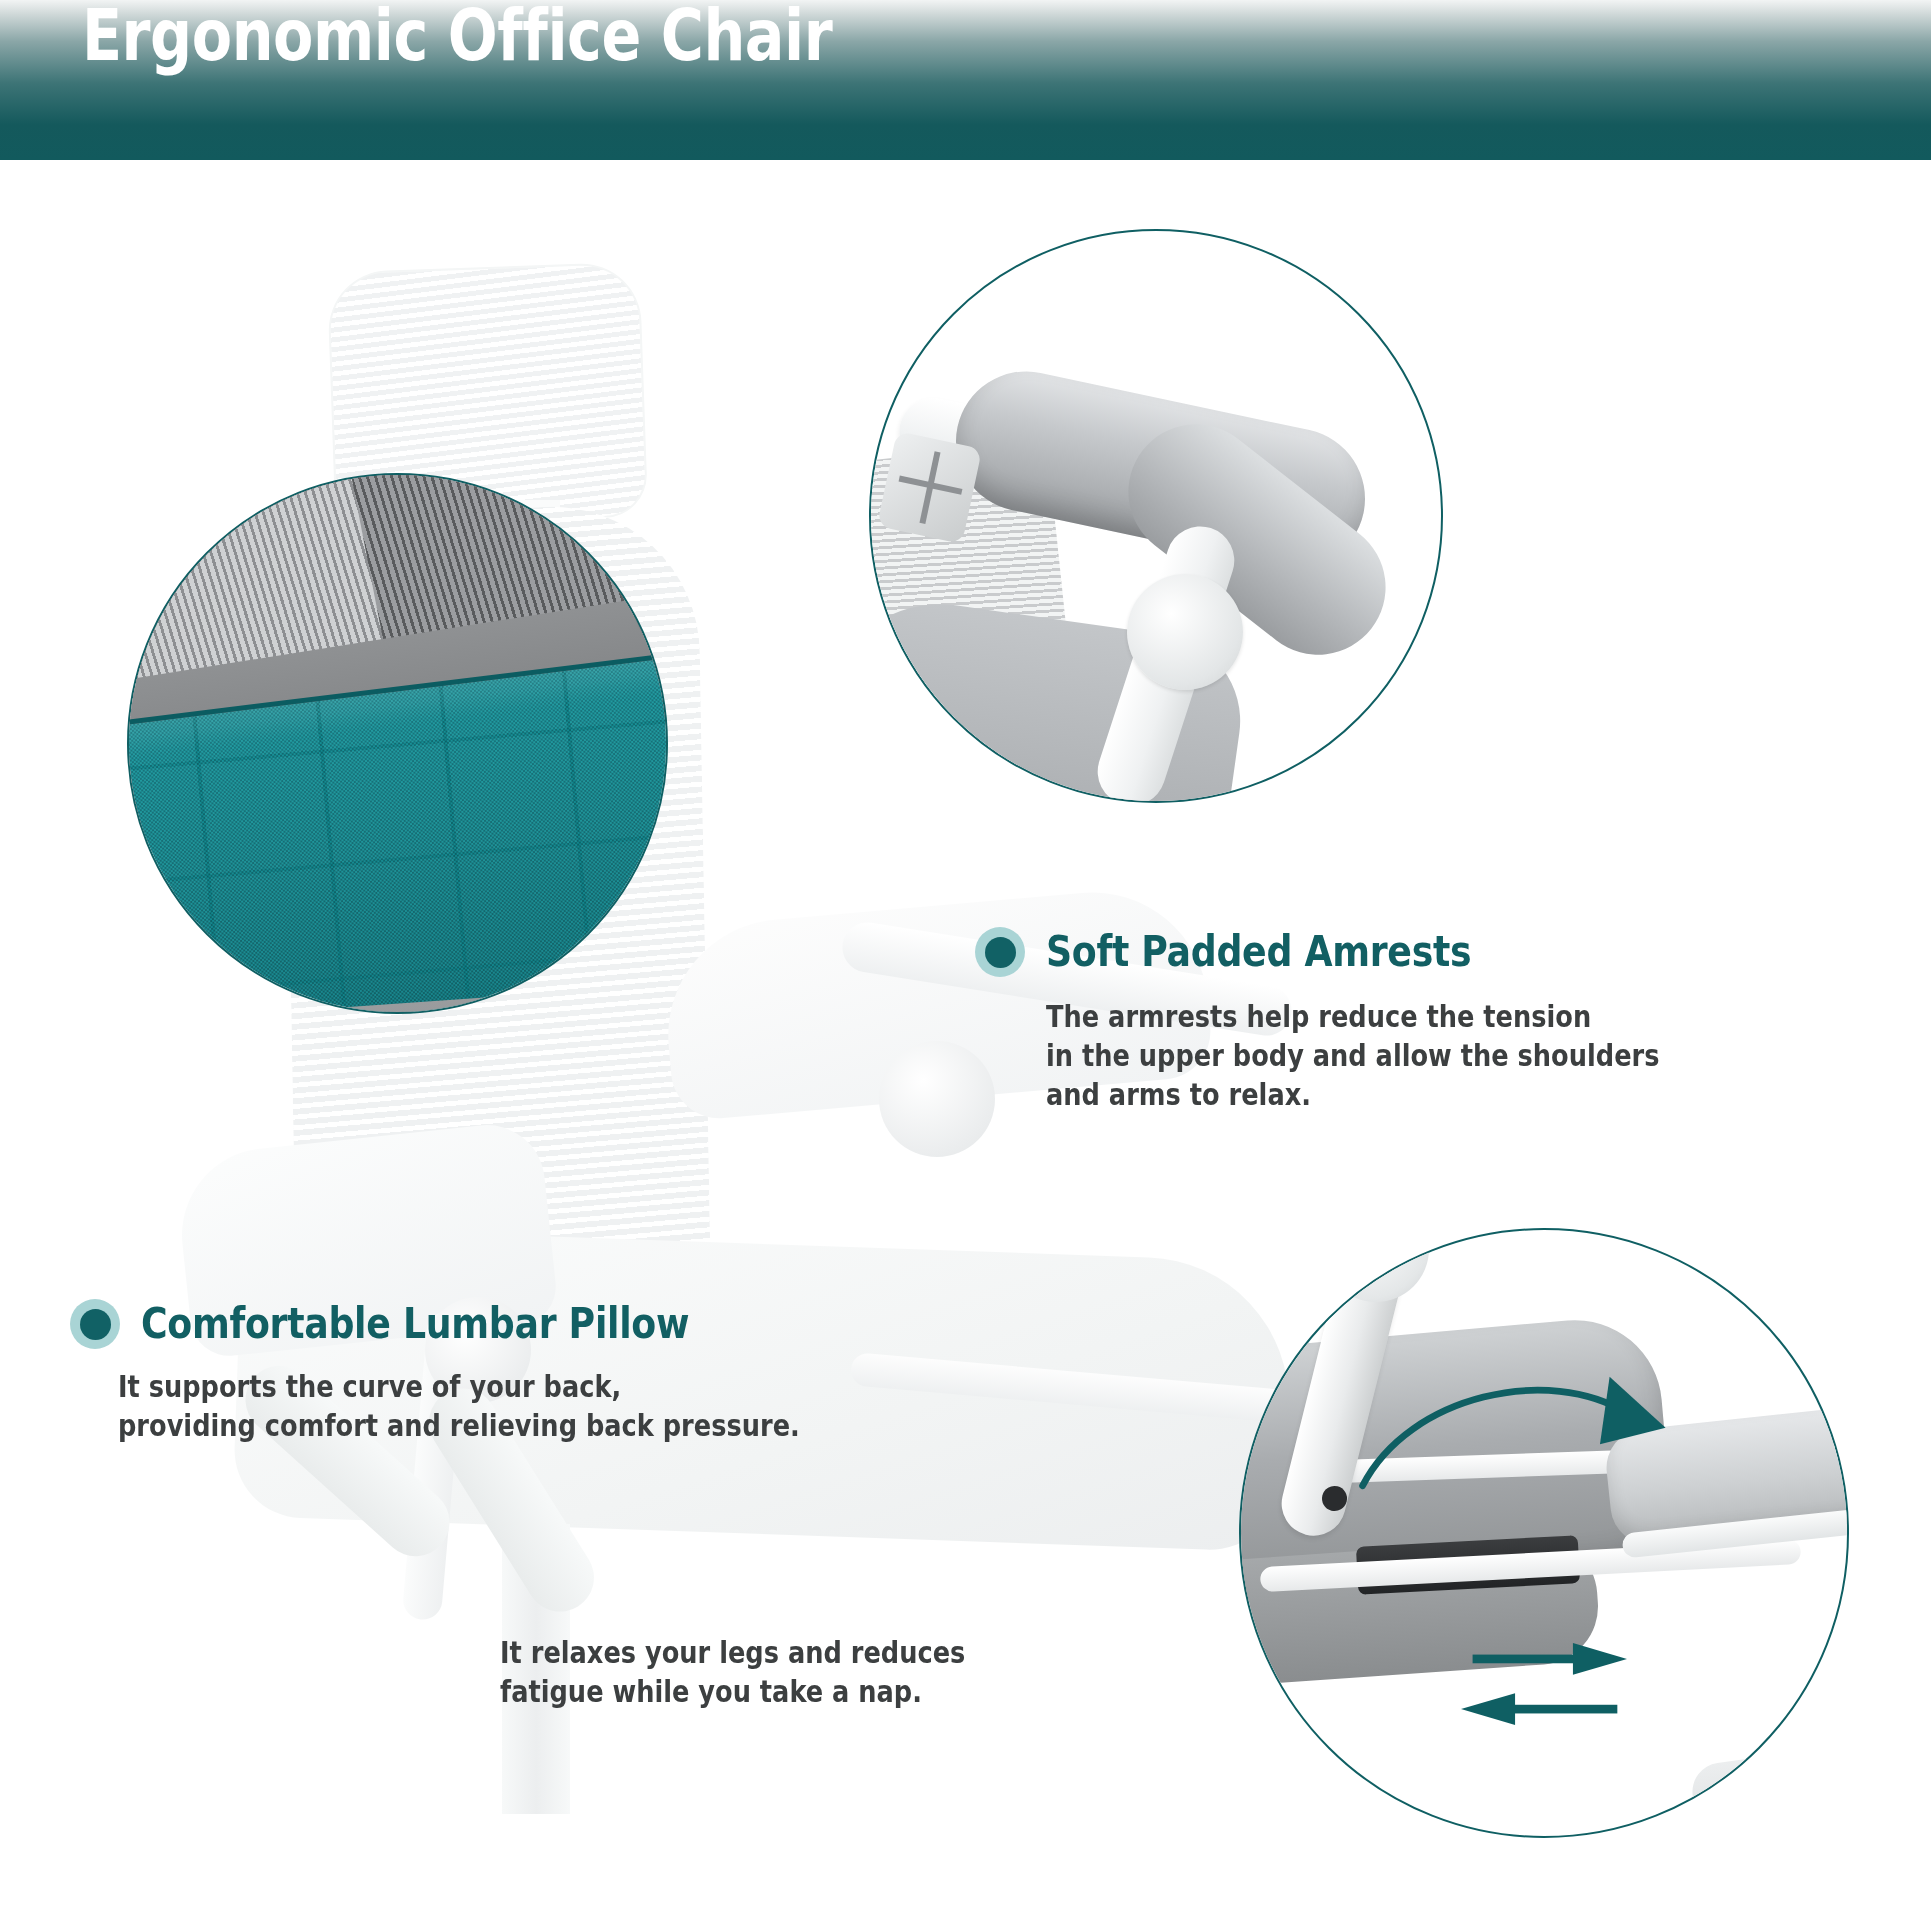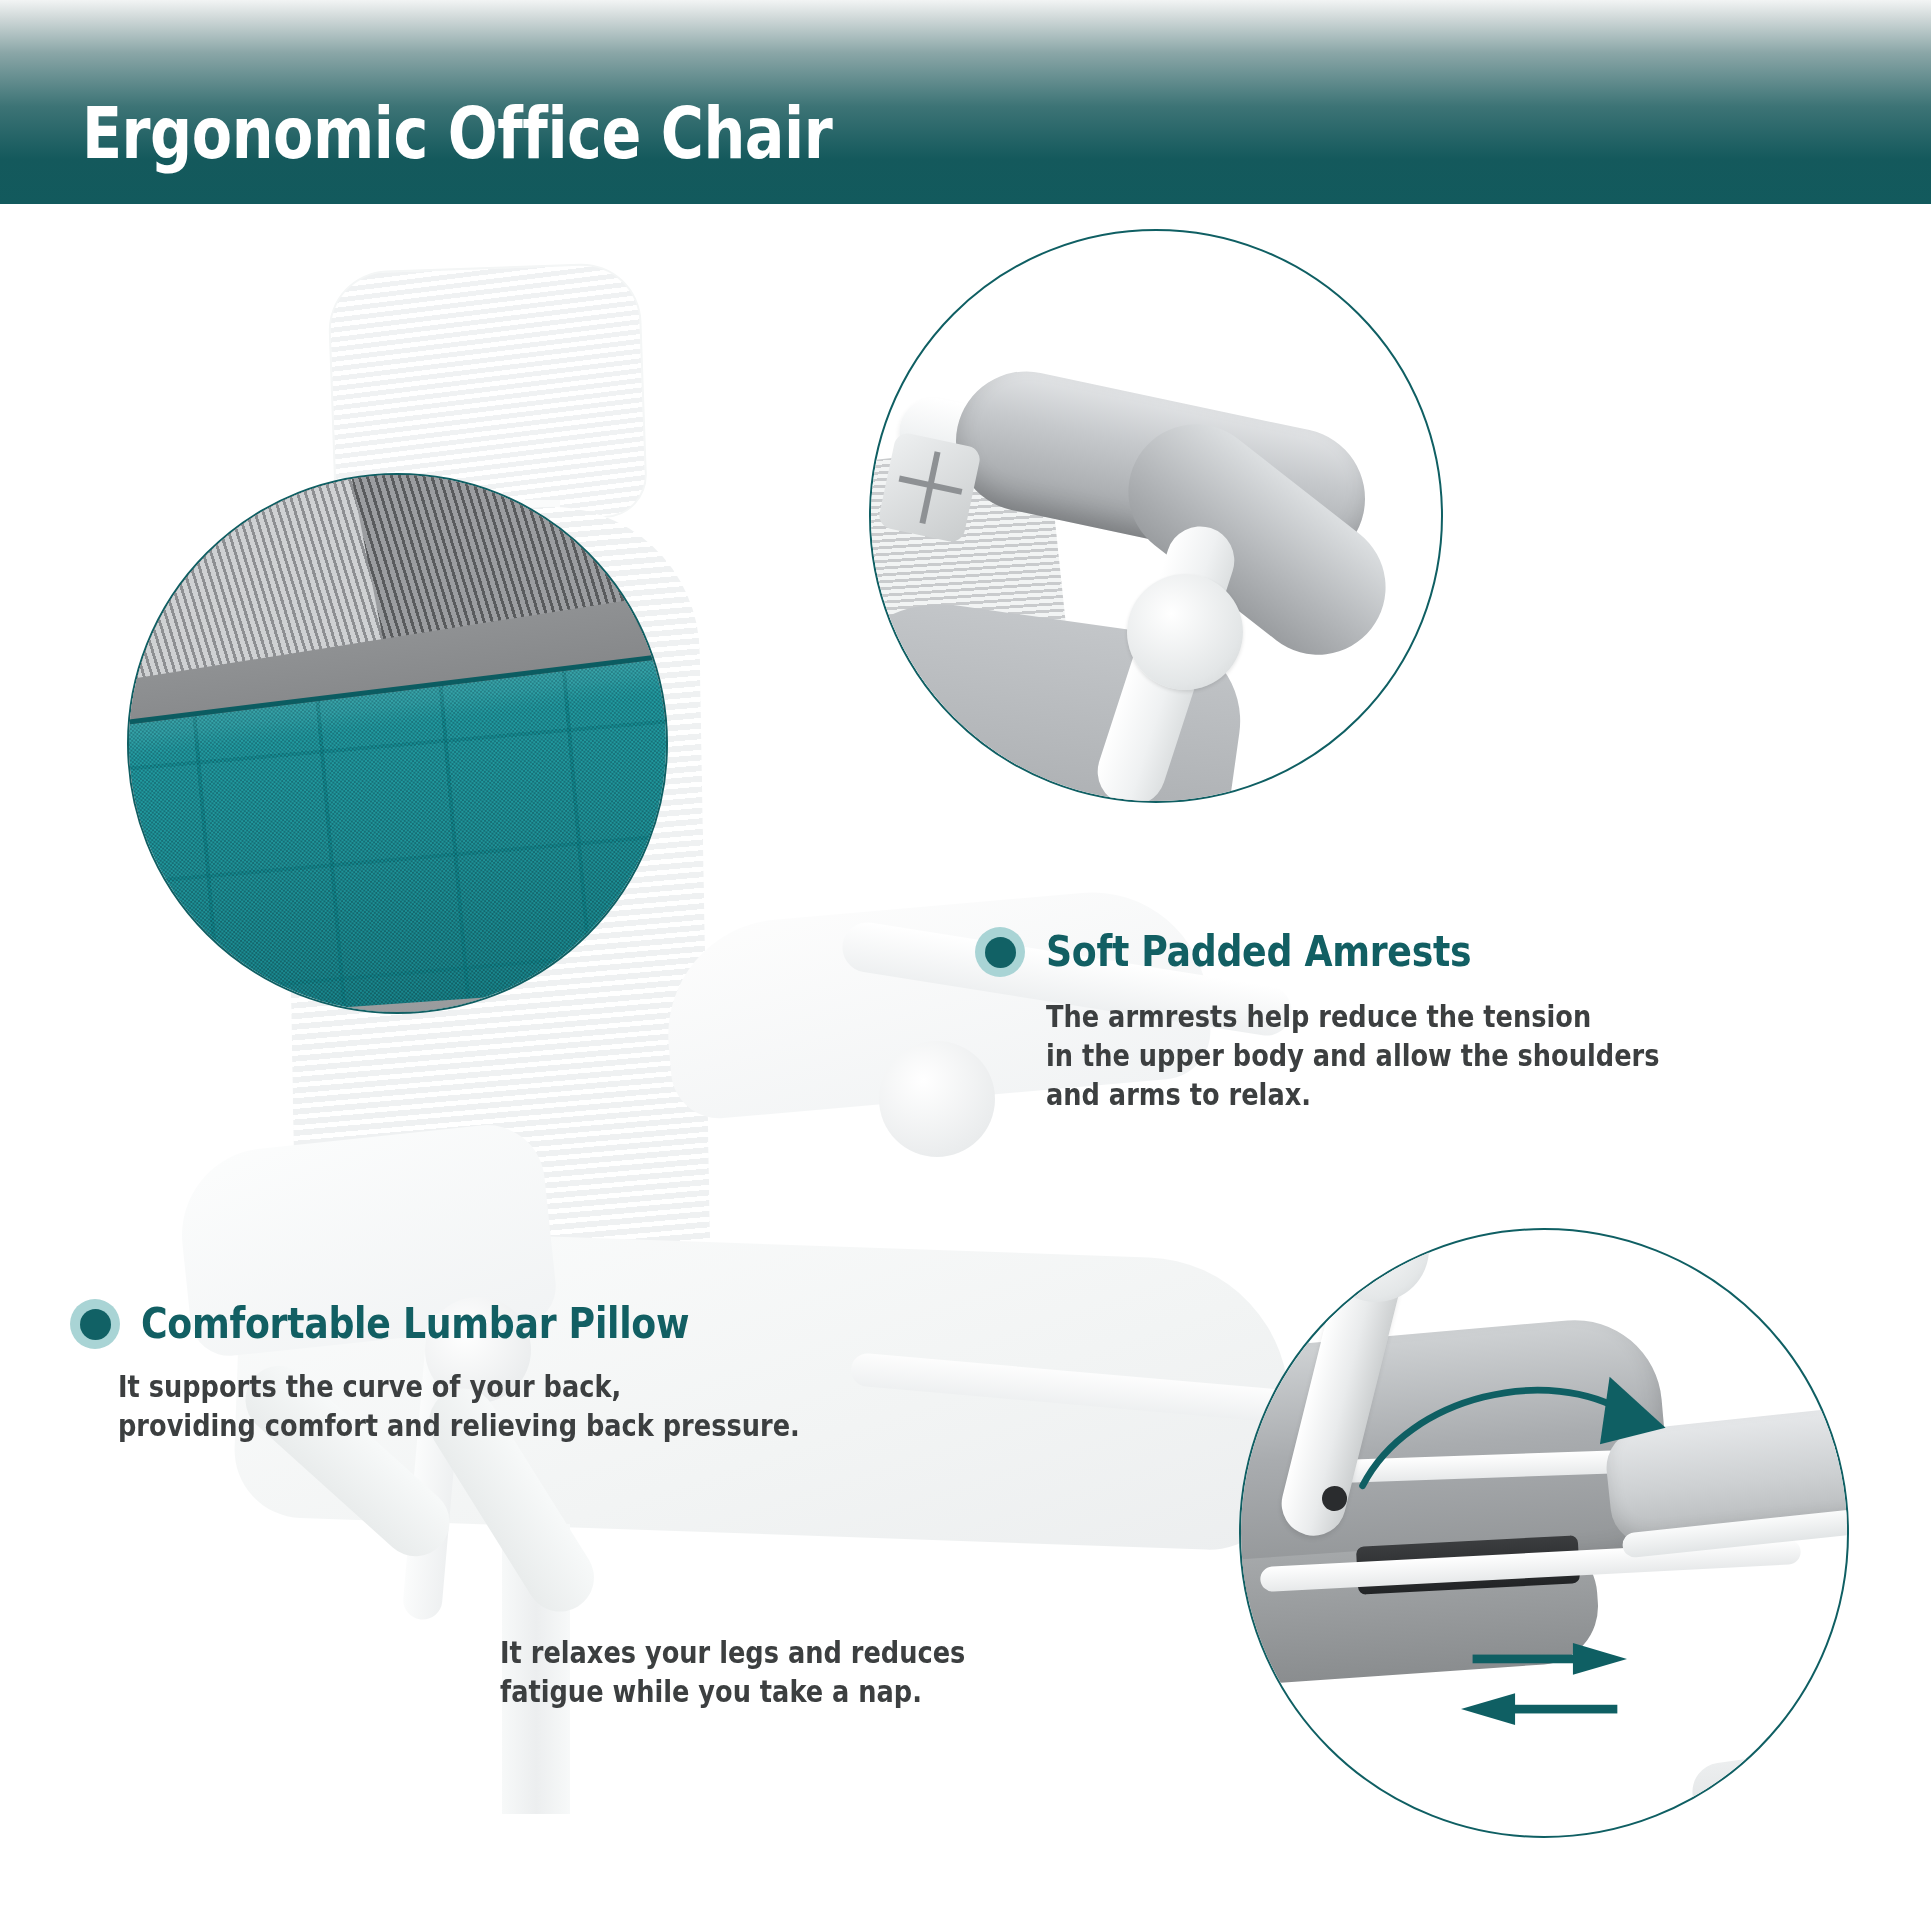--- a/index.html
+++ b/index.html
@@ -14,9 +14,9 @@
 
   
   .header{
-    position:absolute;left:0;top:0;width:1931px;height:204px;
+    position:absolute;left:0;top:0;width:1931px;height:160px;
     background:linear-gradient(to bottom,#f2f4f4 0%,#cfd8d8 9%,#8aa6a7 26%,#3d7476 52%,#14595c 78%,#125a5d 100%);
-    display:flex;align-items:flex-end;
+    display:flex;align-items:flex-start;
   }
   .header-title{
     color:#ffffff;

